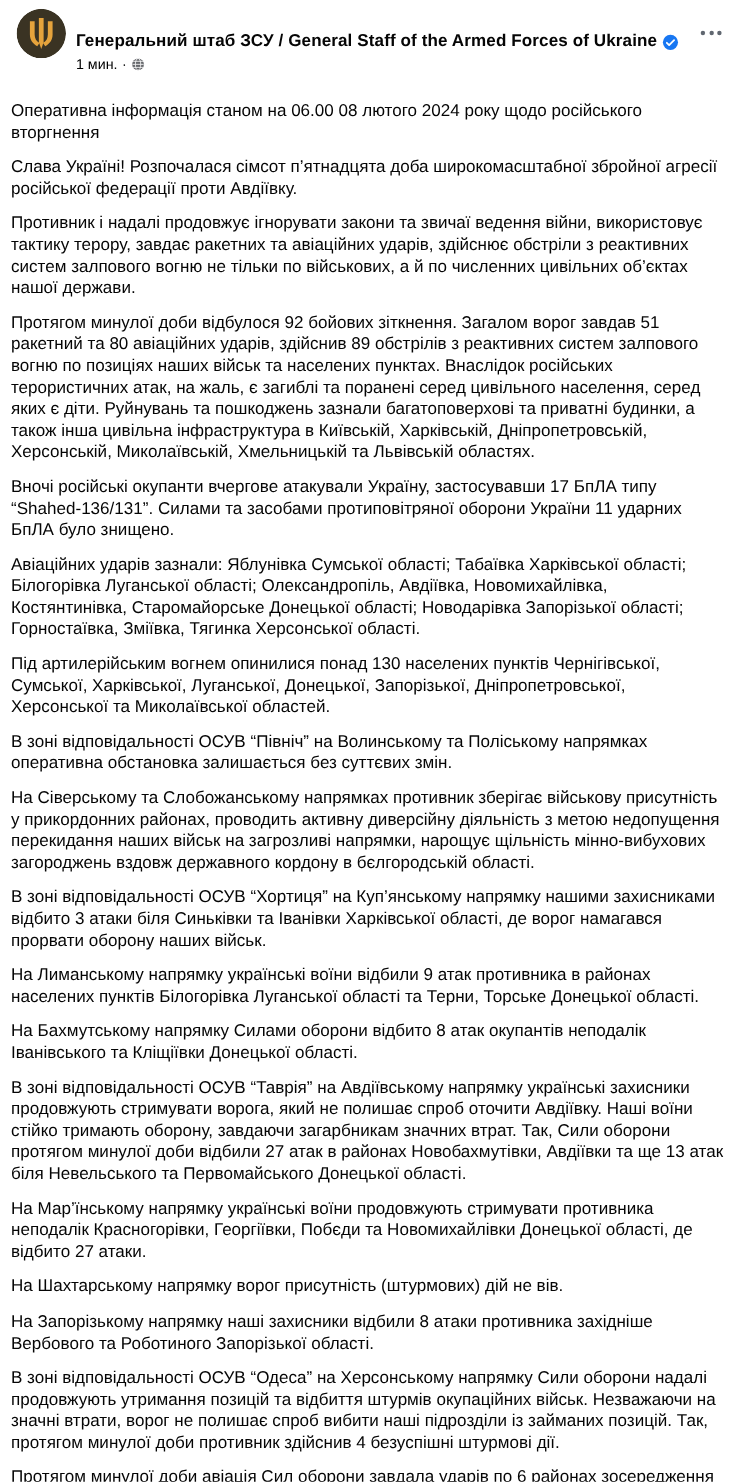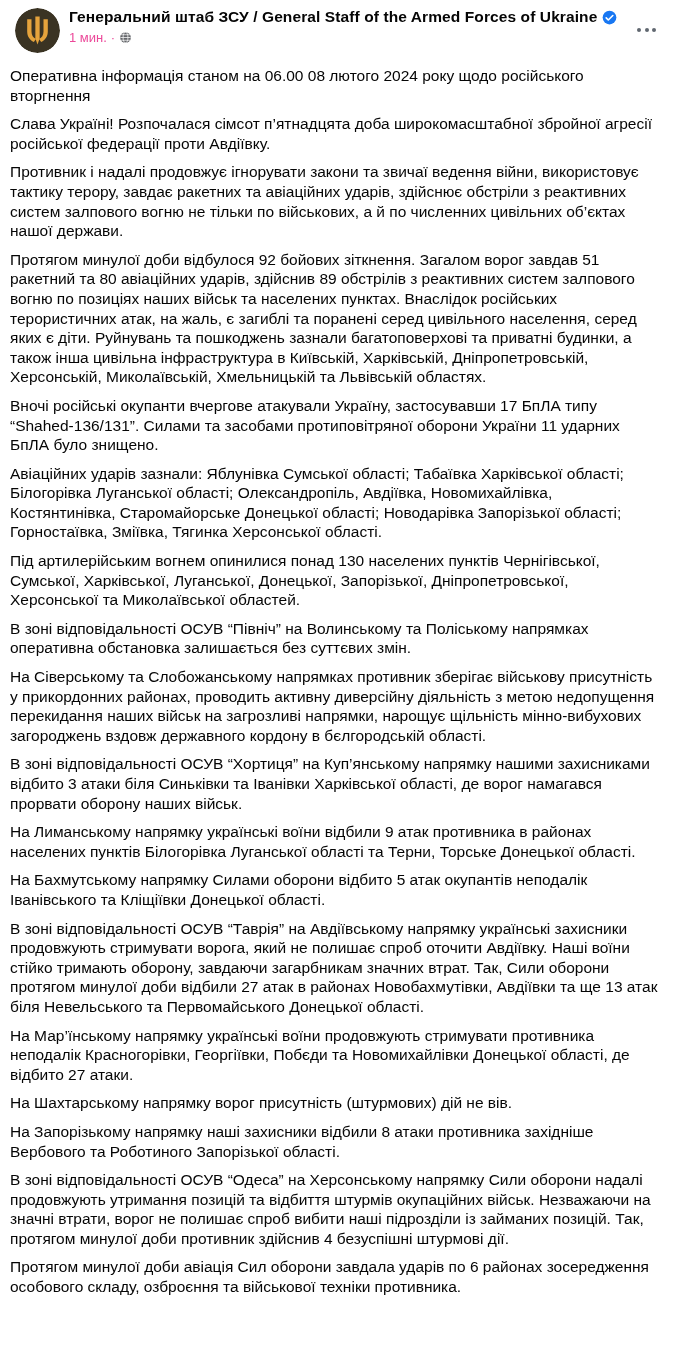--- a/index.html
+++ b/index.html
@@ -36,6 +36,7 @@
     margin-left: 9px;
     min-width: 0;
     flex: 1 1 auto;
+    margin-top: 21px;
   }
   .page-name-row {
     display: flex;

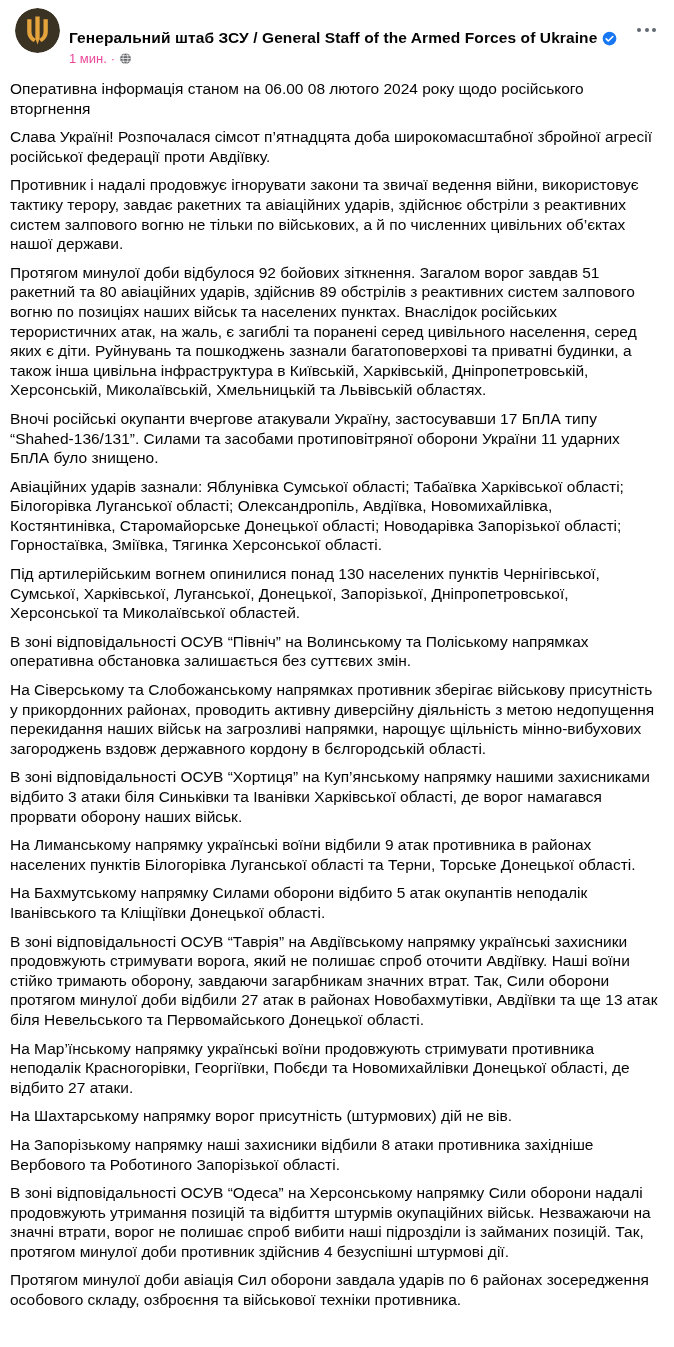--- a/index.html
+++ b/index.html
@@ -60,7 +60,7 @@
     align-items: center;
     margin-top: 4px;
     font-size: 13px;
-    color: #ec4899;
+    color: #000000;
   }
   .meta-row .timestamp { cursor: pointer; }
   .meta-row .dot { margin: 0 4px; }

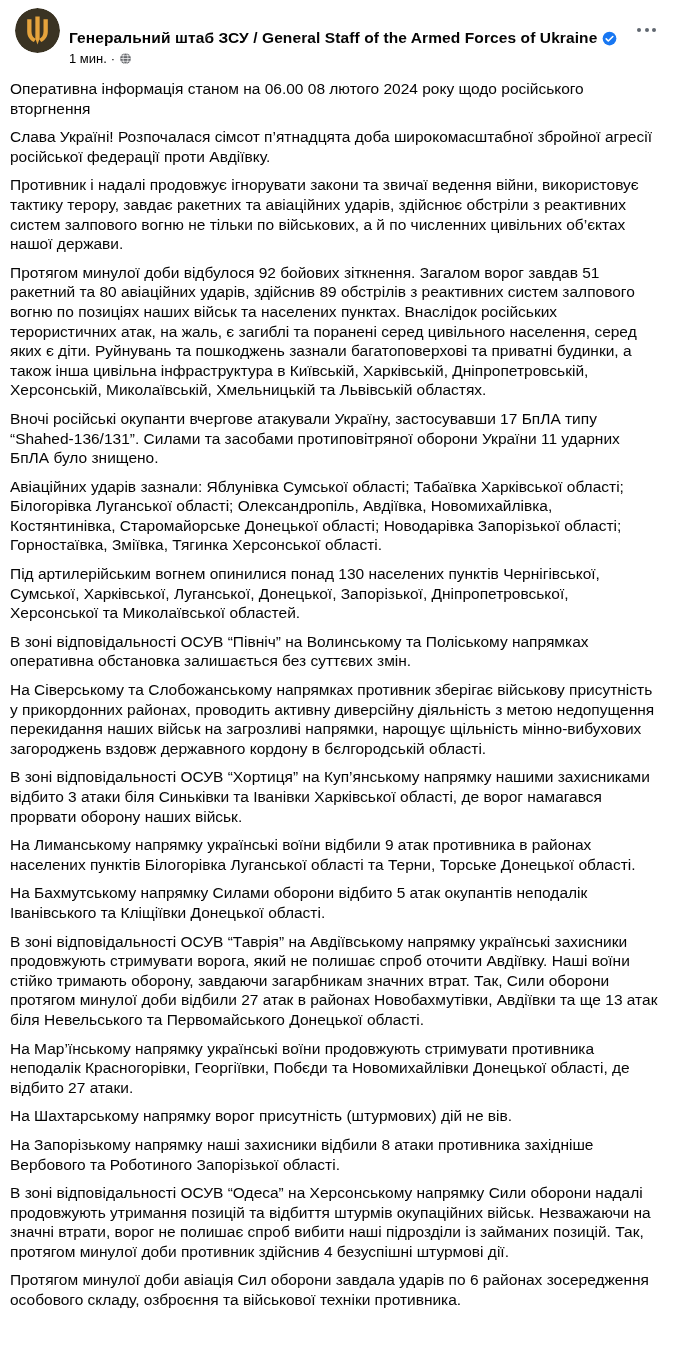--- a/index.html
+++ b/index.html
@@ -90,7 +90,7 @@
     color: #050505;
   }
   .post-body p.para {
-    margin: 0 0 9px 0;
+    margin: 12px 0 9px 0;
     white-space: pre-wrap;
   }
 </style>

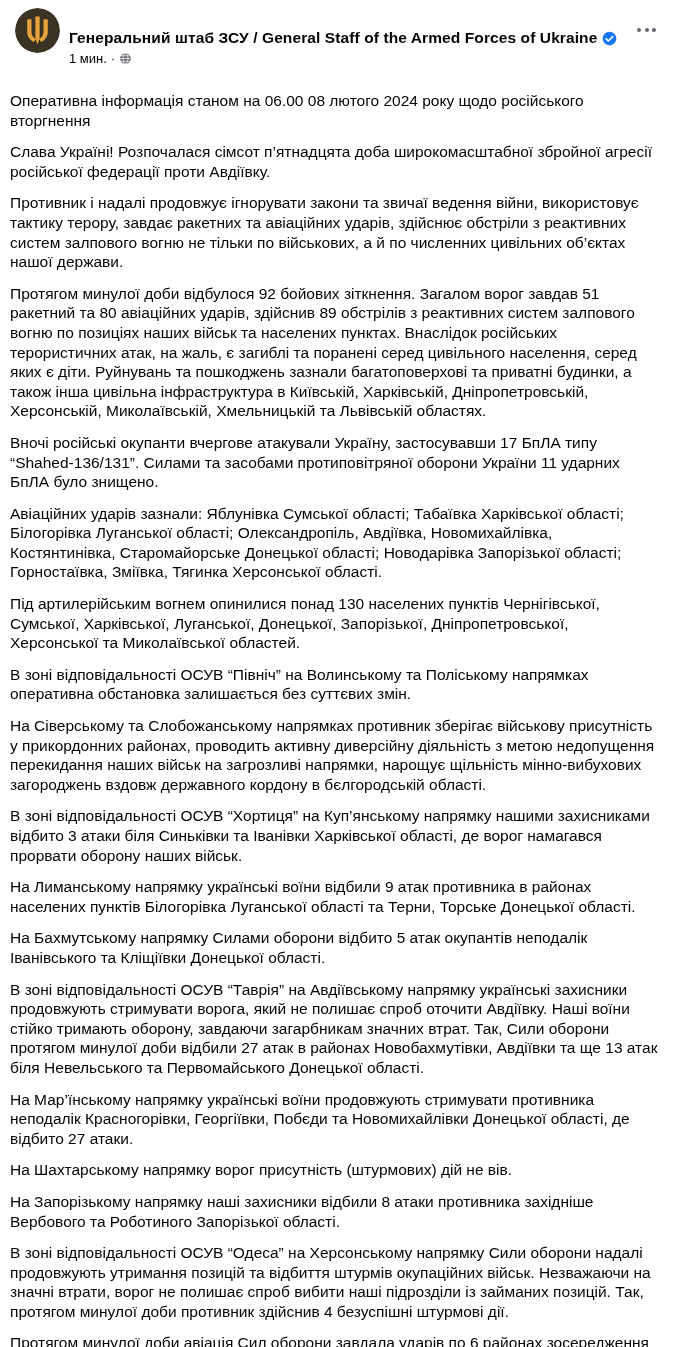--- a/index.html
+++ b/index.html
@@ -169,7 +169,7 @@
 
       <p class="para">На Лиманському напрямку українські воїни відбили 9 атак противника в районах населених пунктів Білогорівка Луганської області та Терни, Торське Донецької області.</p>
 
-      <p class="para">На Бахмутському напрямку Силами оборони відбито 5 атак окупантів неподалік Іванівського та Кліщіївки Донецької області.</p>
+      <p class="para">На Бахмутському напрямку Силами оборони відбито 8 атак окупантів неподалік Іванівського та Кліщіївки Донецької області.</p>
 
       <p class="para">В зоні відповідальності ОСУВ “Таврія” на Авдіївському напрямку українські захисники продовжують стримувати ворога, який не полишає спроб оточити Авдіївку. Наші воїни стійко тримають оборону, завдаючи загарбникам значних втрат. Так, Сили оборони протягом минулої доби відбили 27 атак в районах Новобахмутівки, Авдіївки та ще 13 атак біля Невельського та Первомайського Донецької області.</p>
 

